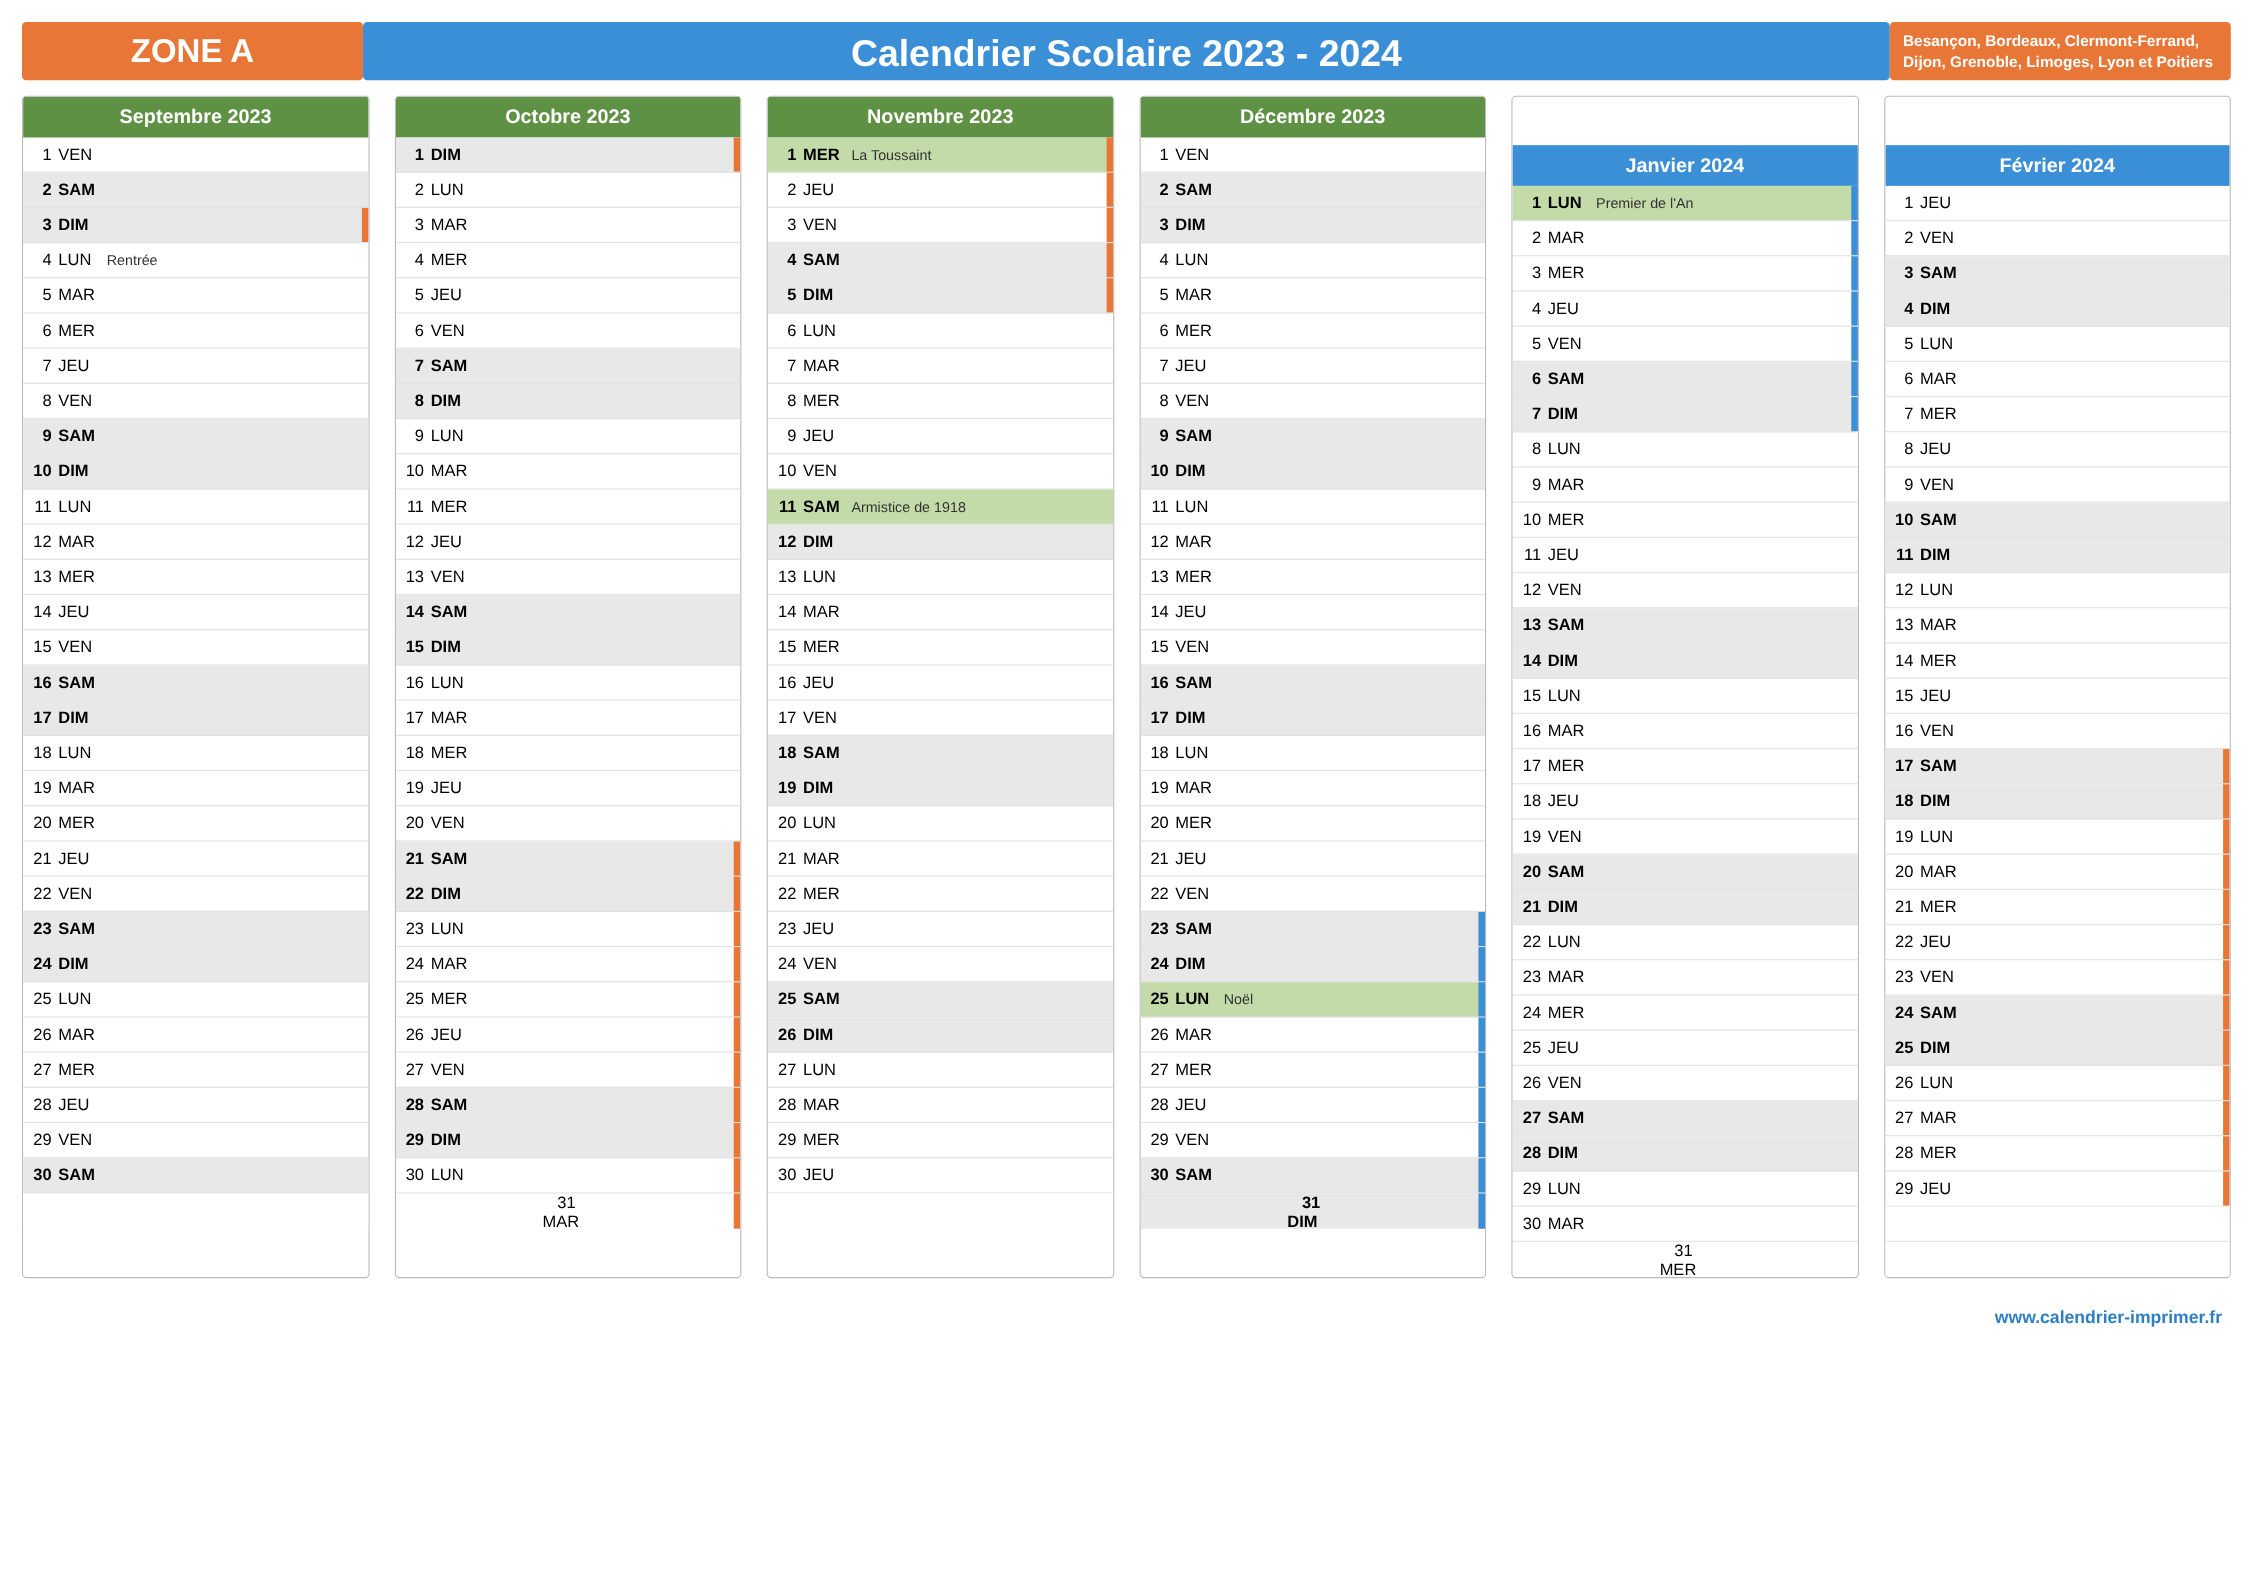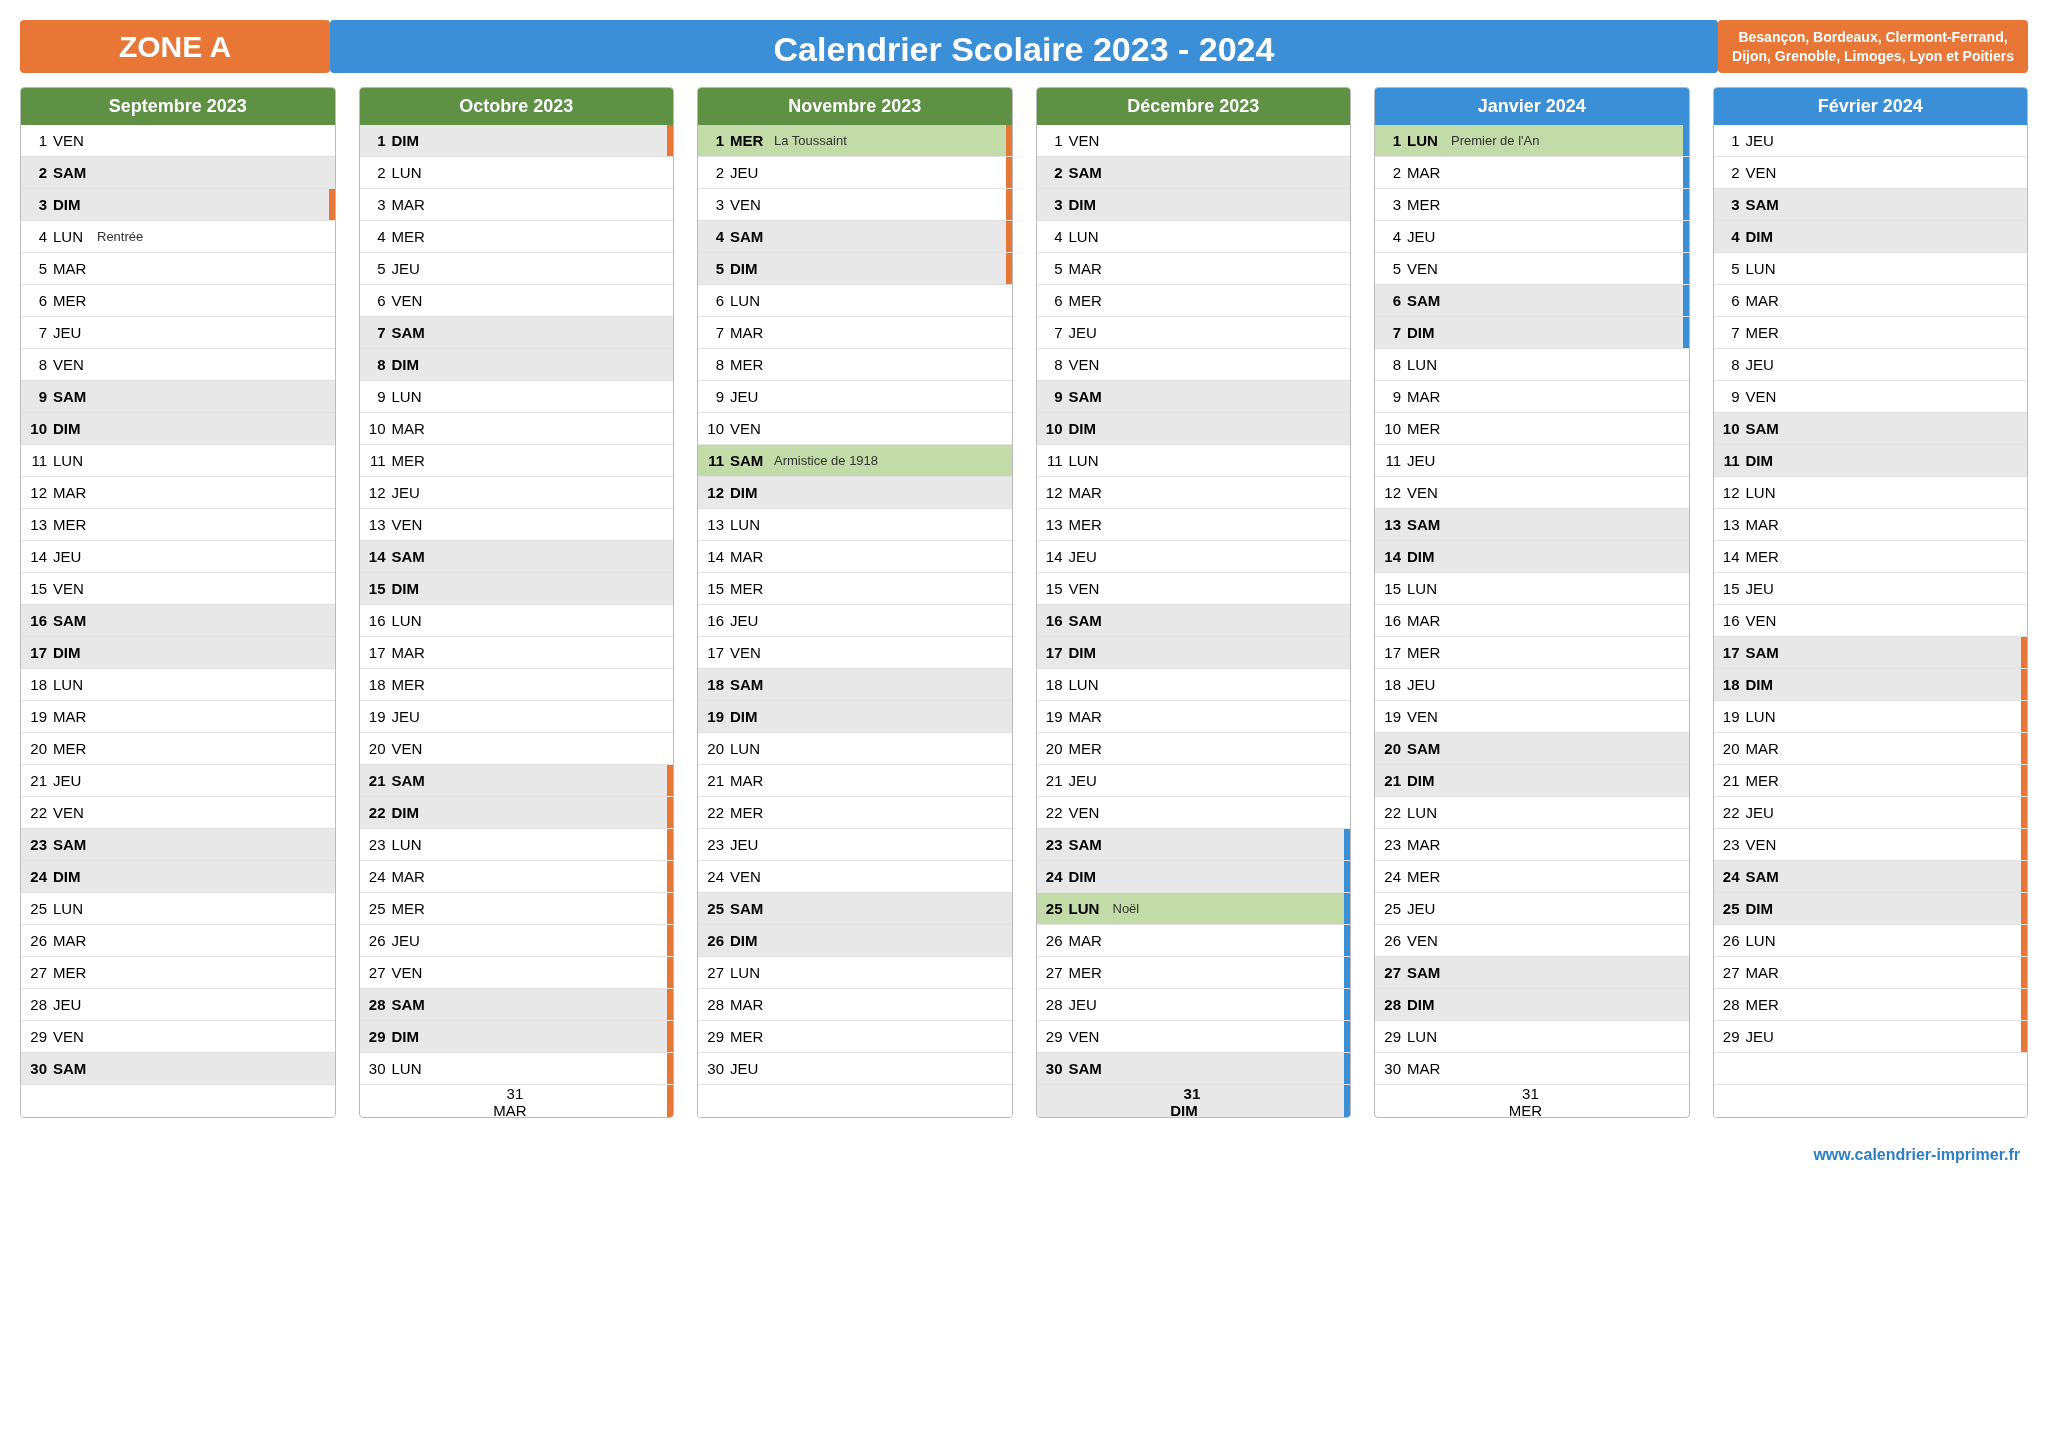--- a/index.html
+++ b/index.html
@@ -9,7 +9,7 @@
   .title-box { flex: 1; background: #3b8fd6; color: #fff; text-align: center; border-radius: 4px; display: flex; flex-direction: column; }
   .title-main { font-size: 34px; font-weight: bold; padding: 10px 0 4px; }
   .title-sub { background: #2d7fc4; font-size: 17px; font-weight: bold; padding: 8px 0; border-top: 2px solid #fff; }
-  .cities-box { background: #e77637; color: #fff; font-size: 14px; font-weight: bold; width: 310px; display: flex; align-items: center; justify-content: center; text-align: center; padding: 6px 12px; border-radius: 4px; line-height: 1.3; }
+  .cities-box { background: #e77637; color: #fff; font-size: 14px; font-weight: bold; width: 310px; display: flex; align-items: center; justify-content: center; text-align: left; padding: 6px 12px; border-radius: 4px; line-height: 1.3; }
   .months { display: flex; gap: 23px; }
   .month { flex: 1; border: 1px solid #bbb; border-radius: 4px; overflow: hidden; }
   .month-header { color: #fff; text-align: center; font-weight: bold; font-size: 18px; padding: 8px 0; }

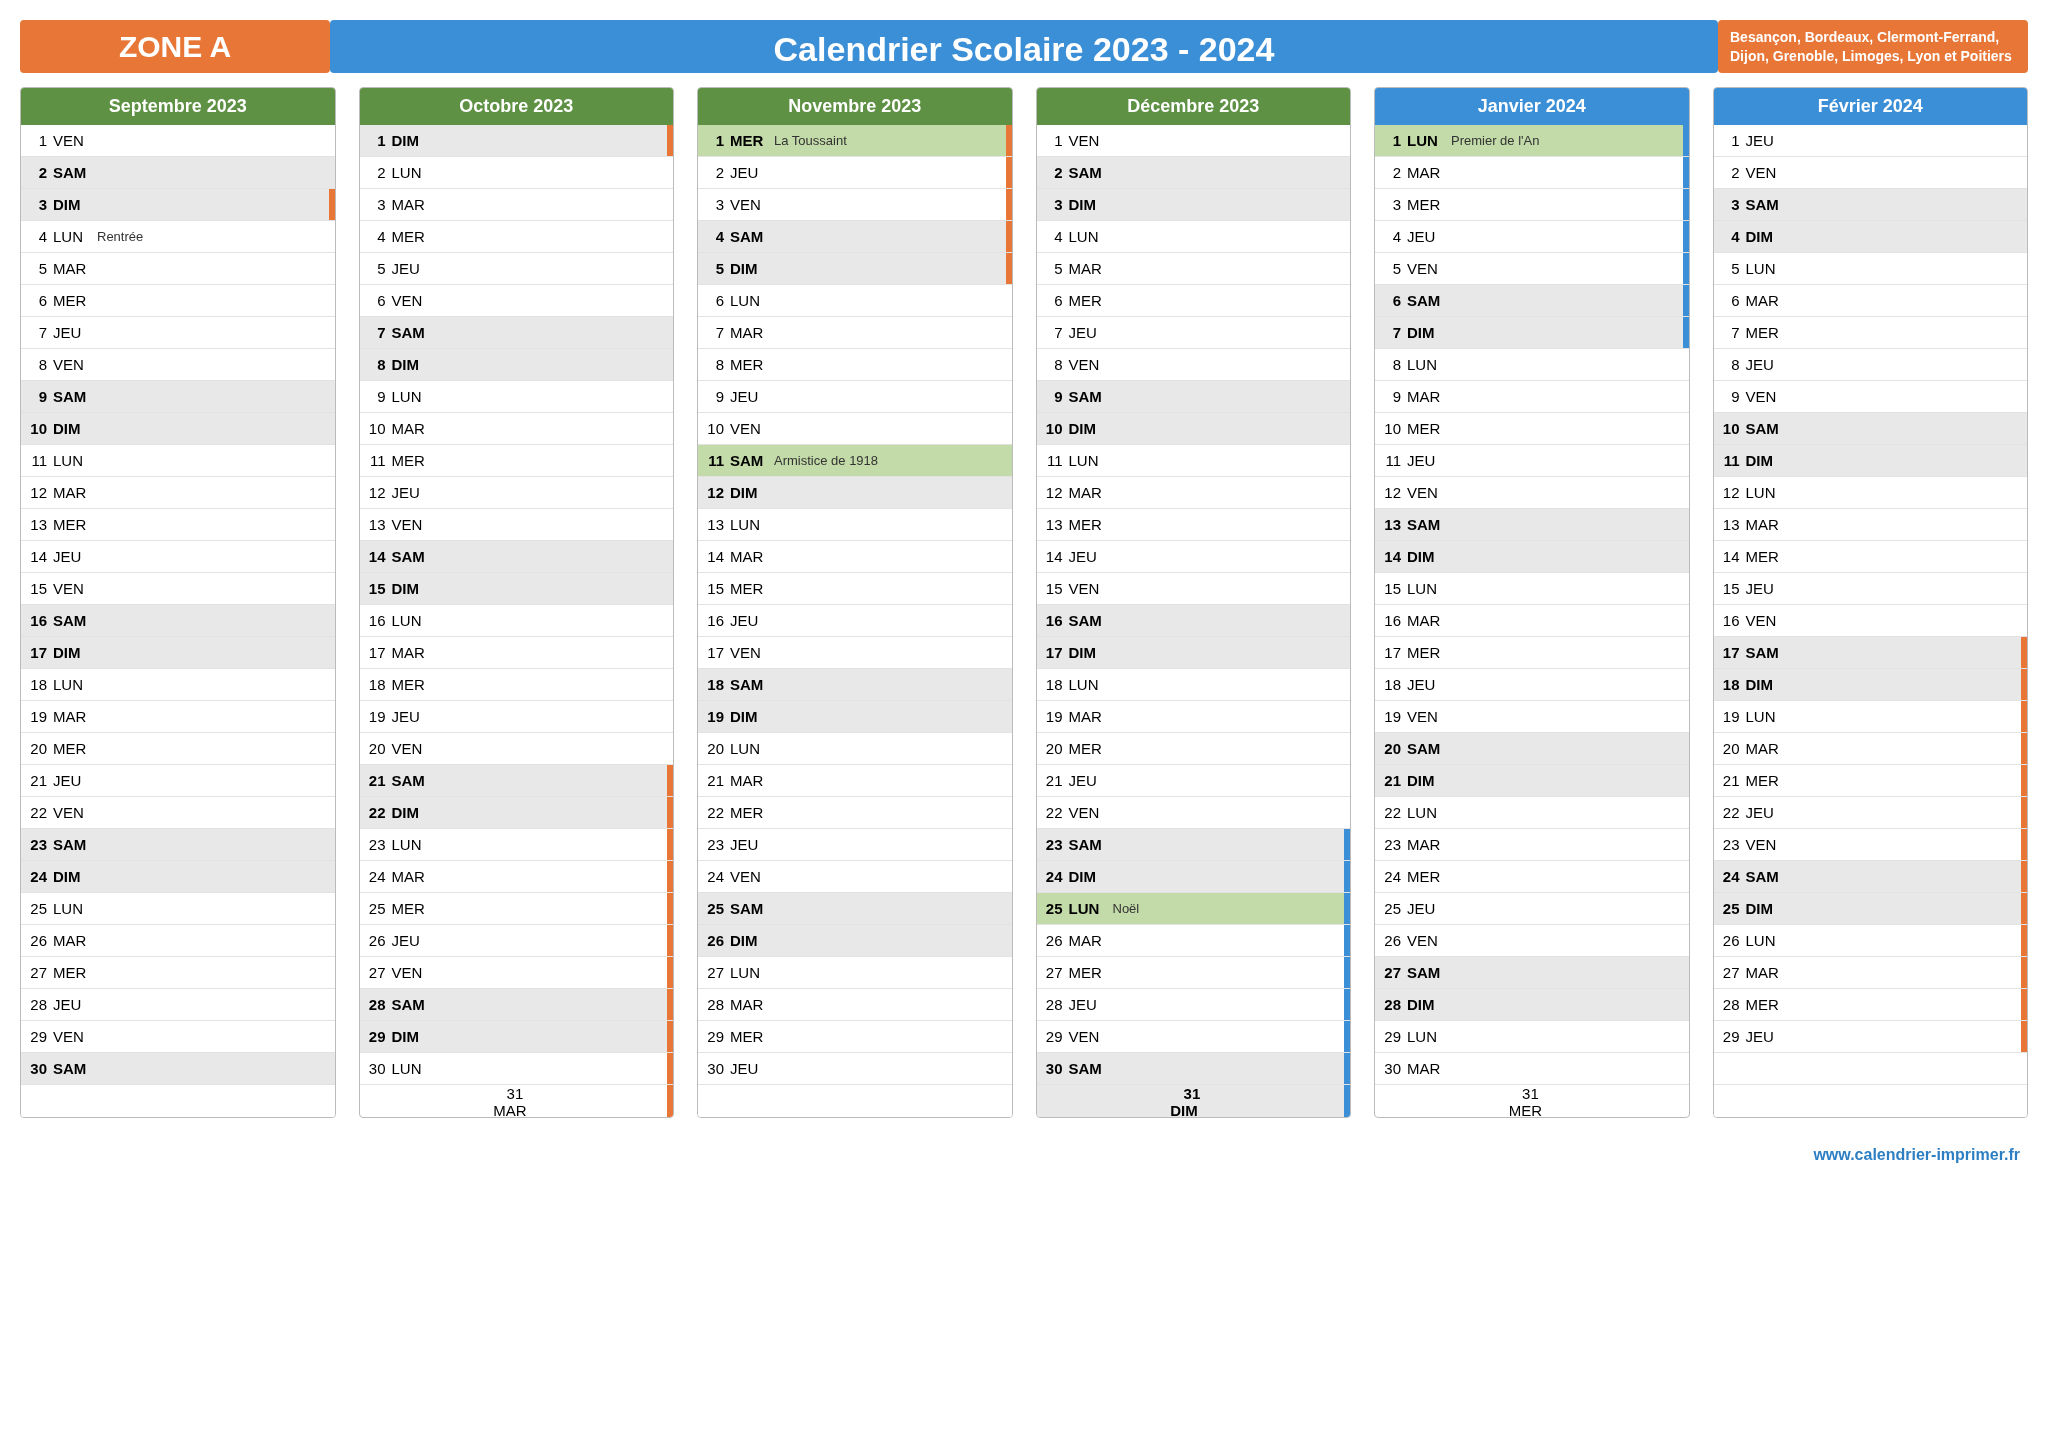--- a/index.html
+++ b/index.html
@@ -14,7 +14,7 @@
   .month { flex: 1; border: 1px solid #bbb; border-radius: 4px; overflow: hidden; }
   .month-header { color: #fff; text-align: center; font-weight: bold; font-size: 18px; padding: 8px 0; }
   .mh-green { background: #5e9144; }
-  .mh-blue { background: #3b8fd6; }
+  .mh-blue { background: #3b8fd6; margin-top: 44px; }
   .day { display: flex; align-items: center; font-size: 15px; height: 32px; border-bottom: 1px solid #e2e2e2; position: relative; padding: 0 6px 0 4px; }
   .day:last-child { border-bottom: none; flex-direction: column; }
   .day .num { width: 28px; text-align: right; padding-right: 6px; }

